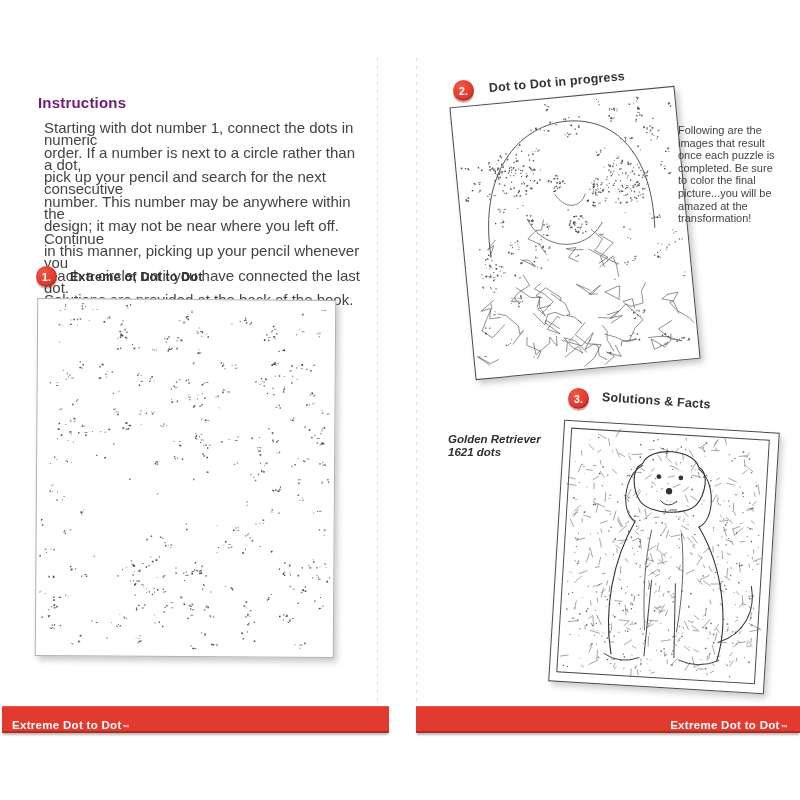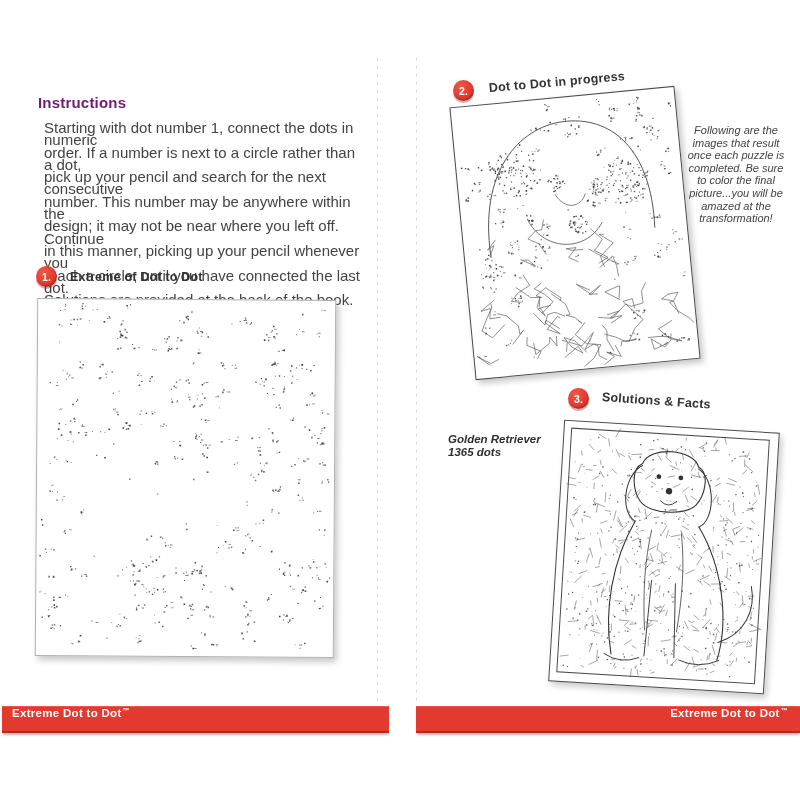--- a/index.html
+++ b/index.html
@@ -13,7 +13,7 @@
 
   h1.instr{font-size:15px;font-weight:bold;color:#701a75;margin:0;letter-spacing:.2px;}
   .body-text{font-size:15px;line-height:12.3px;color:#434343;white-space:pre-line;margin-left:6px;}
-  .aside-text{font-size:11px;line-height:12.6px;color:#434343;white-space:pre-line;text-align:center;font-style:italic;}
+  .aside-text{font-size:11px;line-height:12.6px;color:#434343;white-space:pre-line;text-align:left;}
   .fact-title{font-size:11.5px;line-height:13px;font-weight:bold;font-style:italic;color:#2e2e2e;white-space:pre-line;}
   .fact-text{font-size:11px;line-height:13px;color:#434343;white-space:pre-line;}
 

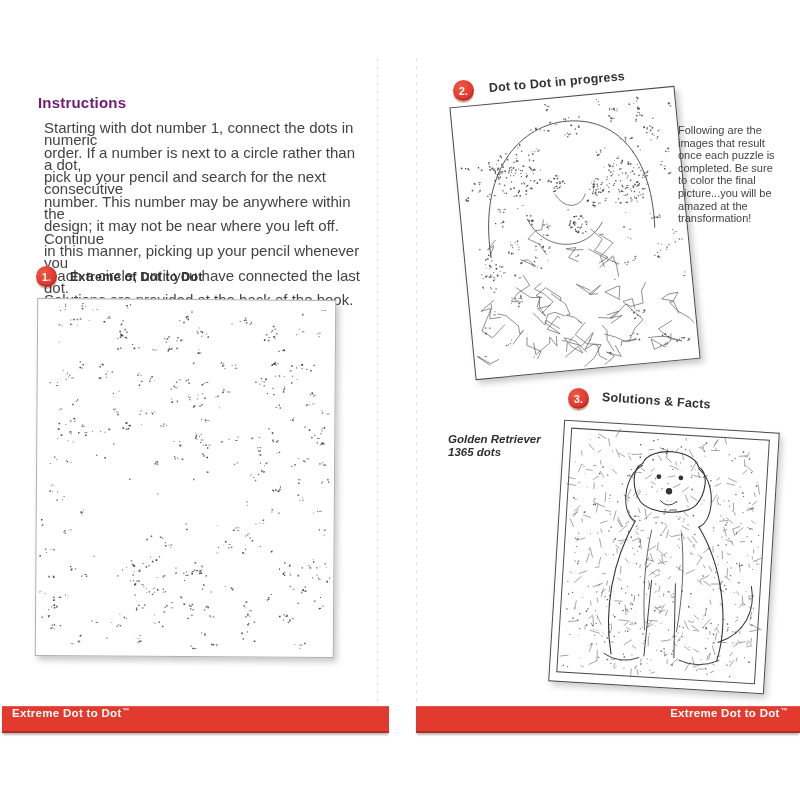--- a/index.html
+++ b/index.html
@@ -1580,7 +1580,7 @@
   <div class="step-label abs" style="left:602px;top:390px;transform:rotate(4deg);transform-origin:left center">Solutions &amp; Facts</div>
 
   <div class="fact-title abs" style="left:448px;top:433px;width:130px">Golden Retriever
-1365 dots</div>
+1621 dots</div>
 
   <div class="card card3 abs" style="left:556px;top:426px;width:214px;height:260px">
     <svg id="art-solution" width="212" height="258" viewBox="0 0 212 258">

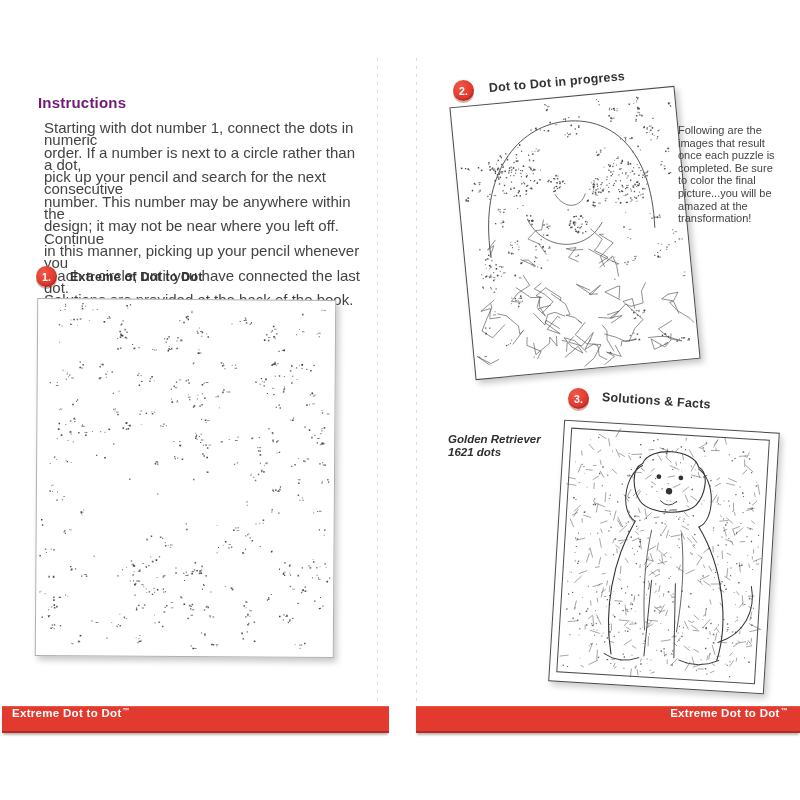--- a/index.html
+++ b/index.html
@@ -31,7 +31,7 @@
   .footer-bar{position:absolute;top:706px;height:24px;background:#e23a2e;
     border-top:1px solid #ea564a;border-bottom:2px solid #b52b20;
     box-shadow:0 3px 2px -1px rgba(0,0,0,.28);
-    display:flex;align-items:flex-start;color:#fff;font-size:11.5px;font-weight:bold;letter-spacing:.3px;}
+    display:flex;align-items:flex-end;color:#fff;font-size:11.5px;font-weight:bold;letter-spacing:.3px;}
   .footer-bar .tm{font-size:7px;vertical-align:super;margin-left:1px;}
   svg{display:block;}
 </style>

